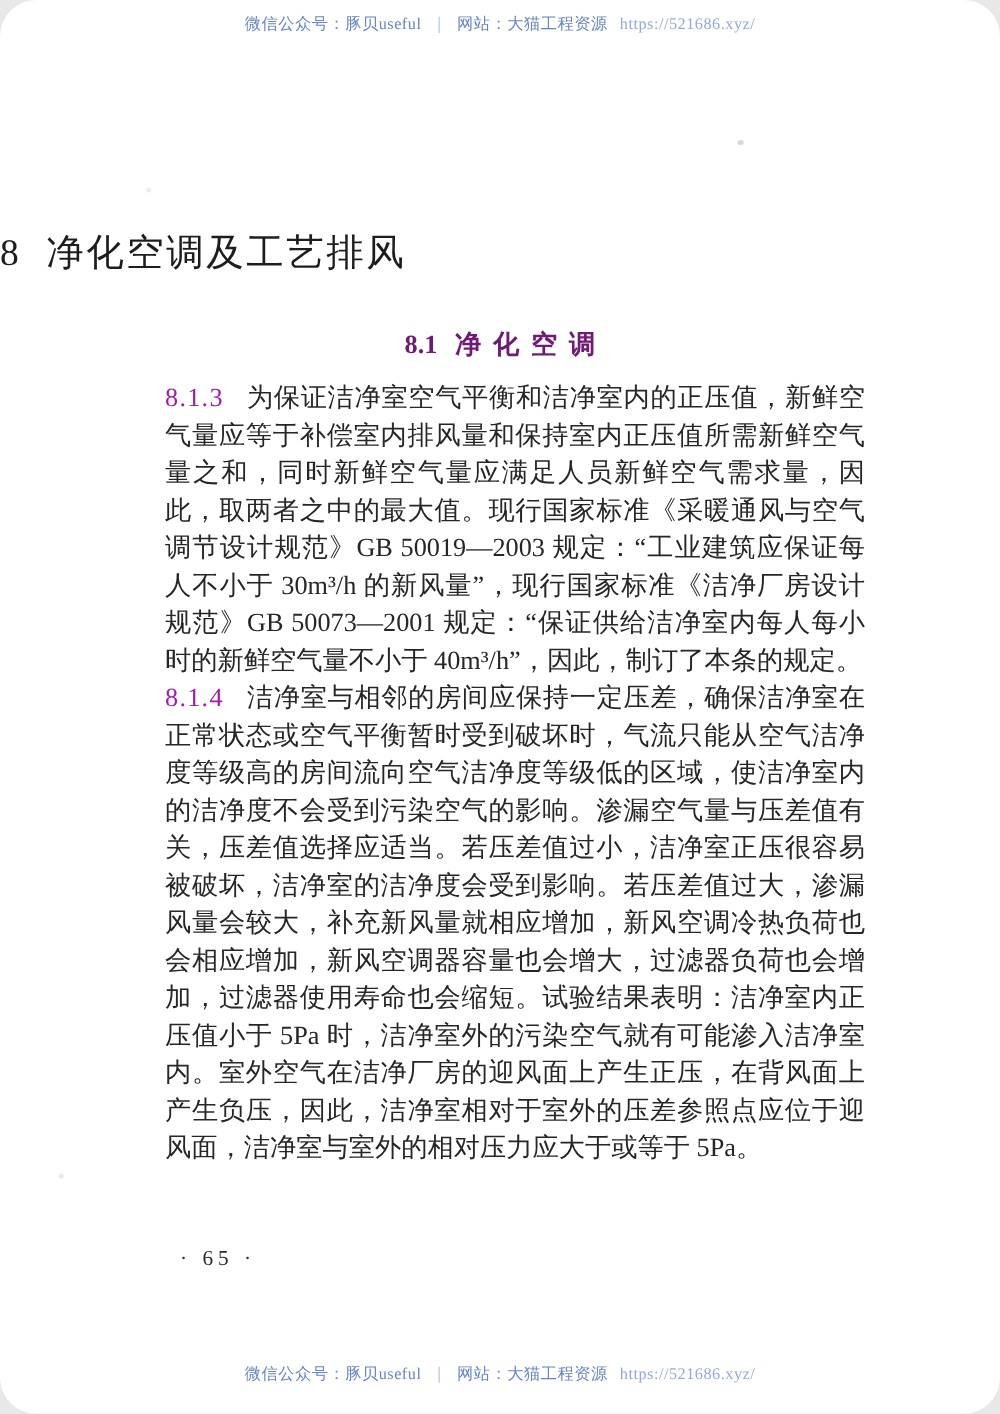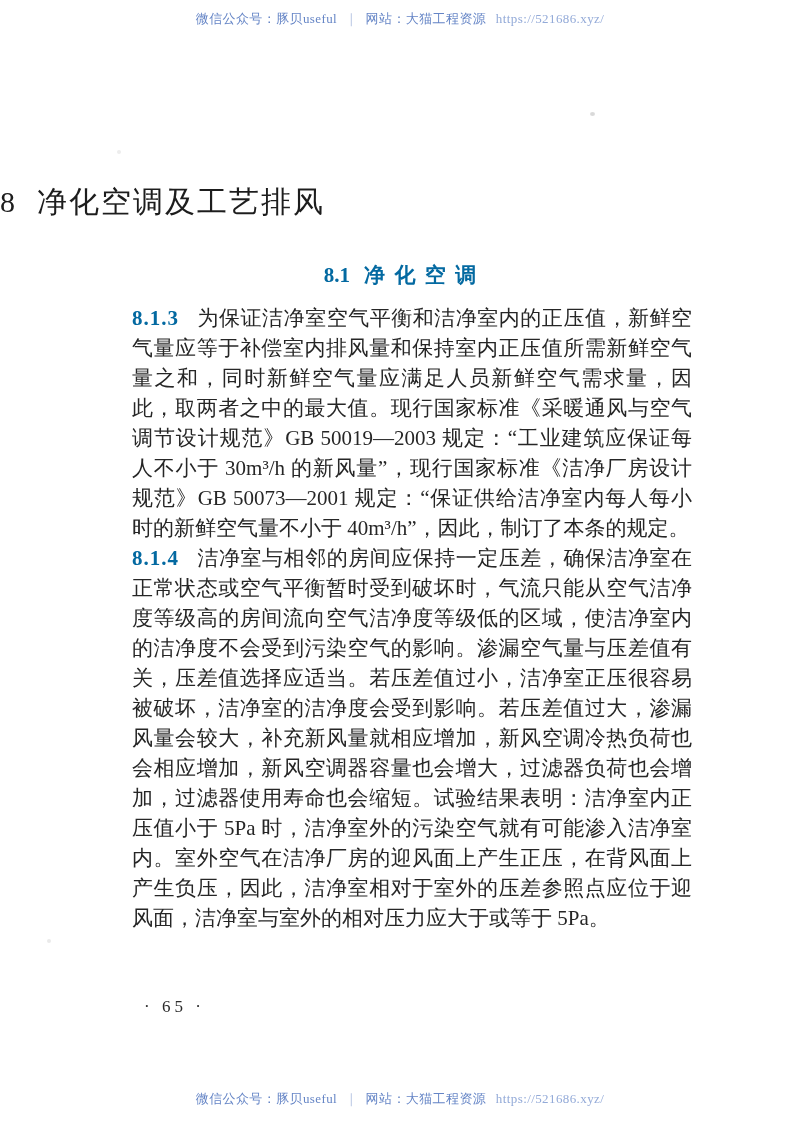--- a/index.html
+++ b/index.html
@@ -16,6 +16,7 @@
     overflow: hidden;
     font-family: "Liberation Serif", "DejaVu Serif", serif;
     color: #262626;
+    border-radius: 29px;
   }
   
   .watermark {

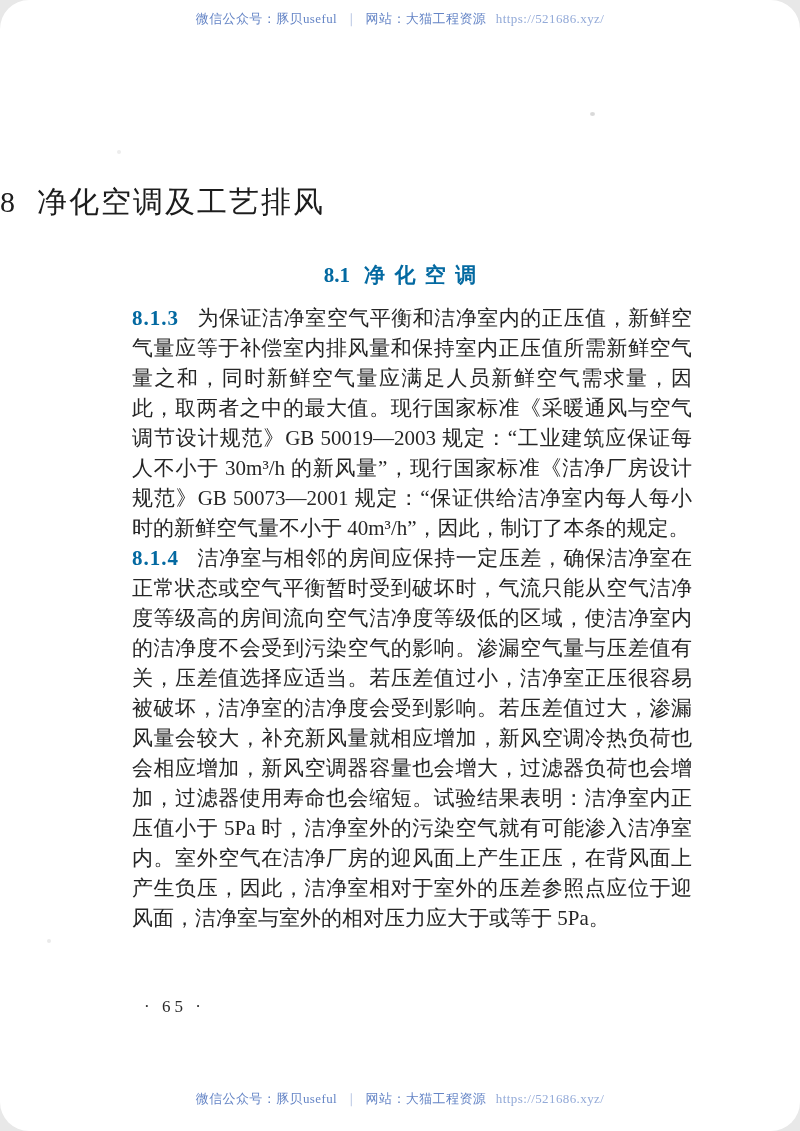--- a/index.html
+++ b/index.html
@@ -59,7 +59,7 @@
     text-align: center;
     font-size: 21px;
     font-weight: bold;
-    color: #0369a1;
+    color: #701a75;
   }
   .section-title .section-number { margin-right: 14px; }
   .section-title .section-name { letter-spacing: 0.45em; margin-right: -0.45em; }

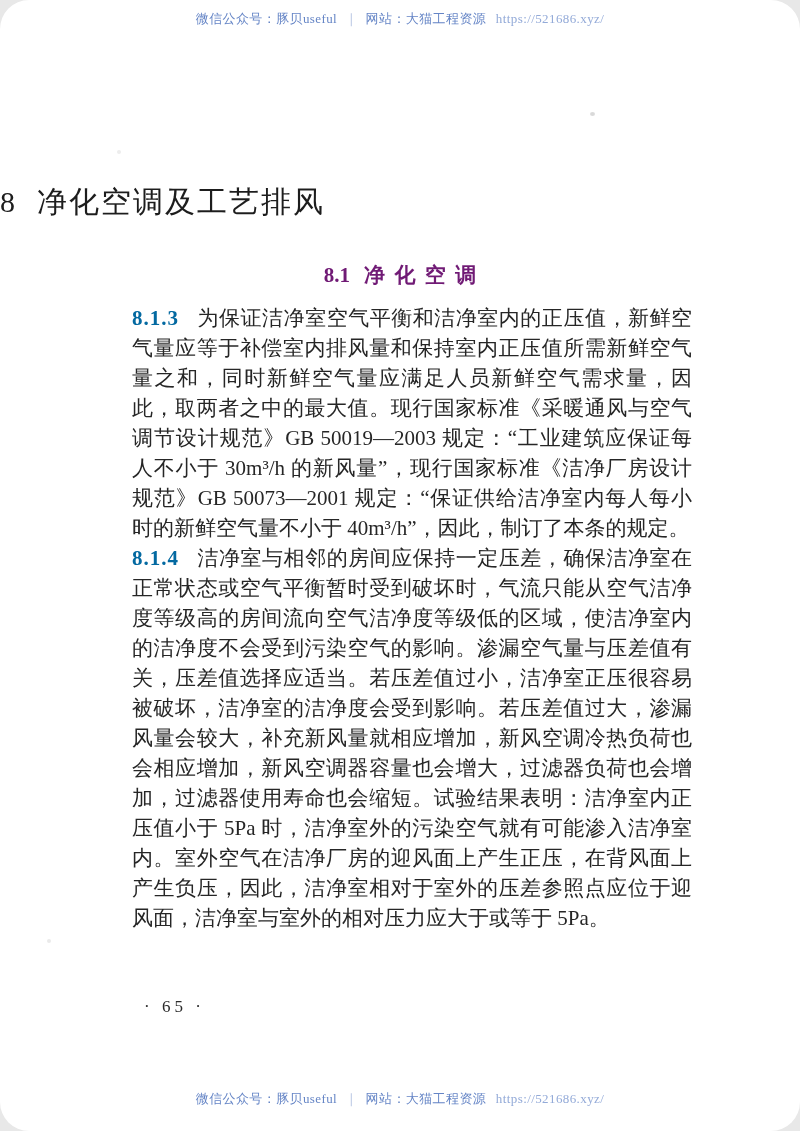--- a/index.html
+++ b/index.html
@@ -80,10 +80,10 @@
     color: #262626;
   }
   .clause-label {
-    font-weight: bold;
+    font-weight: normal;
     letter-spacing: 1px;
     margin-right: 18px;
-    color: #0369a1;
+    color: #a21caf;
   }
 
   

